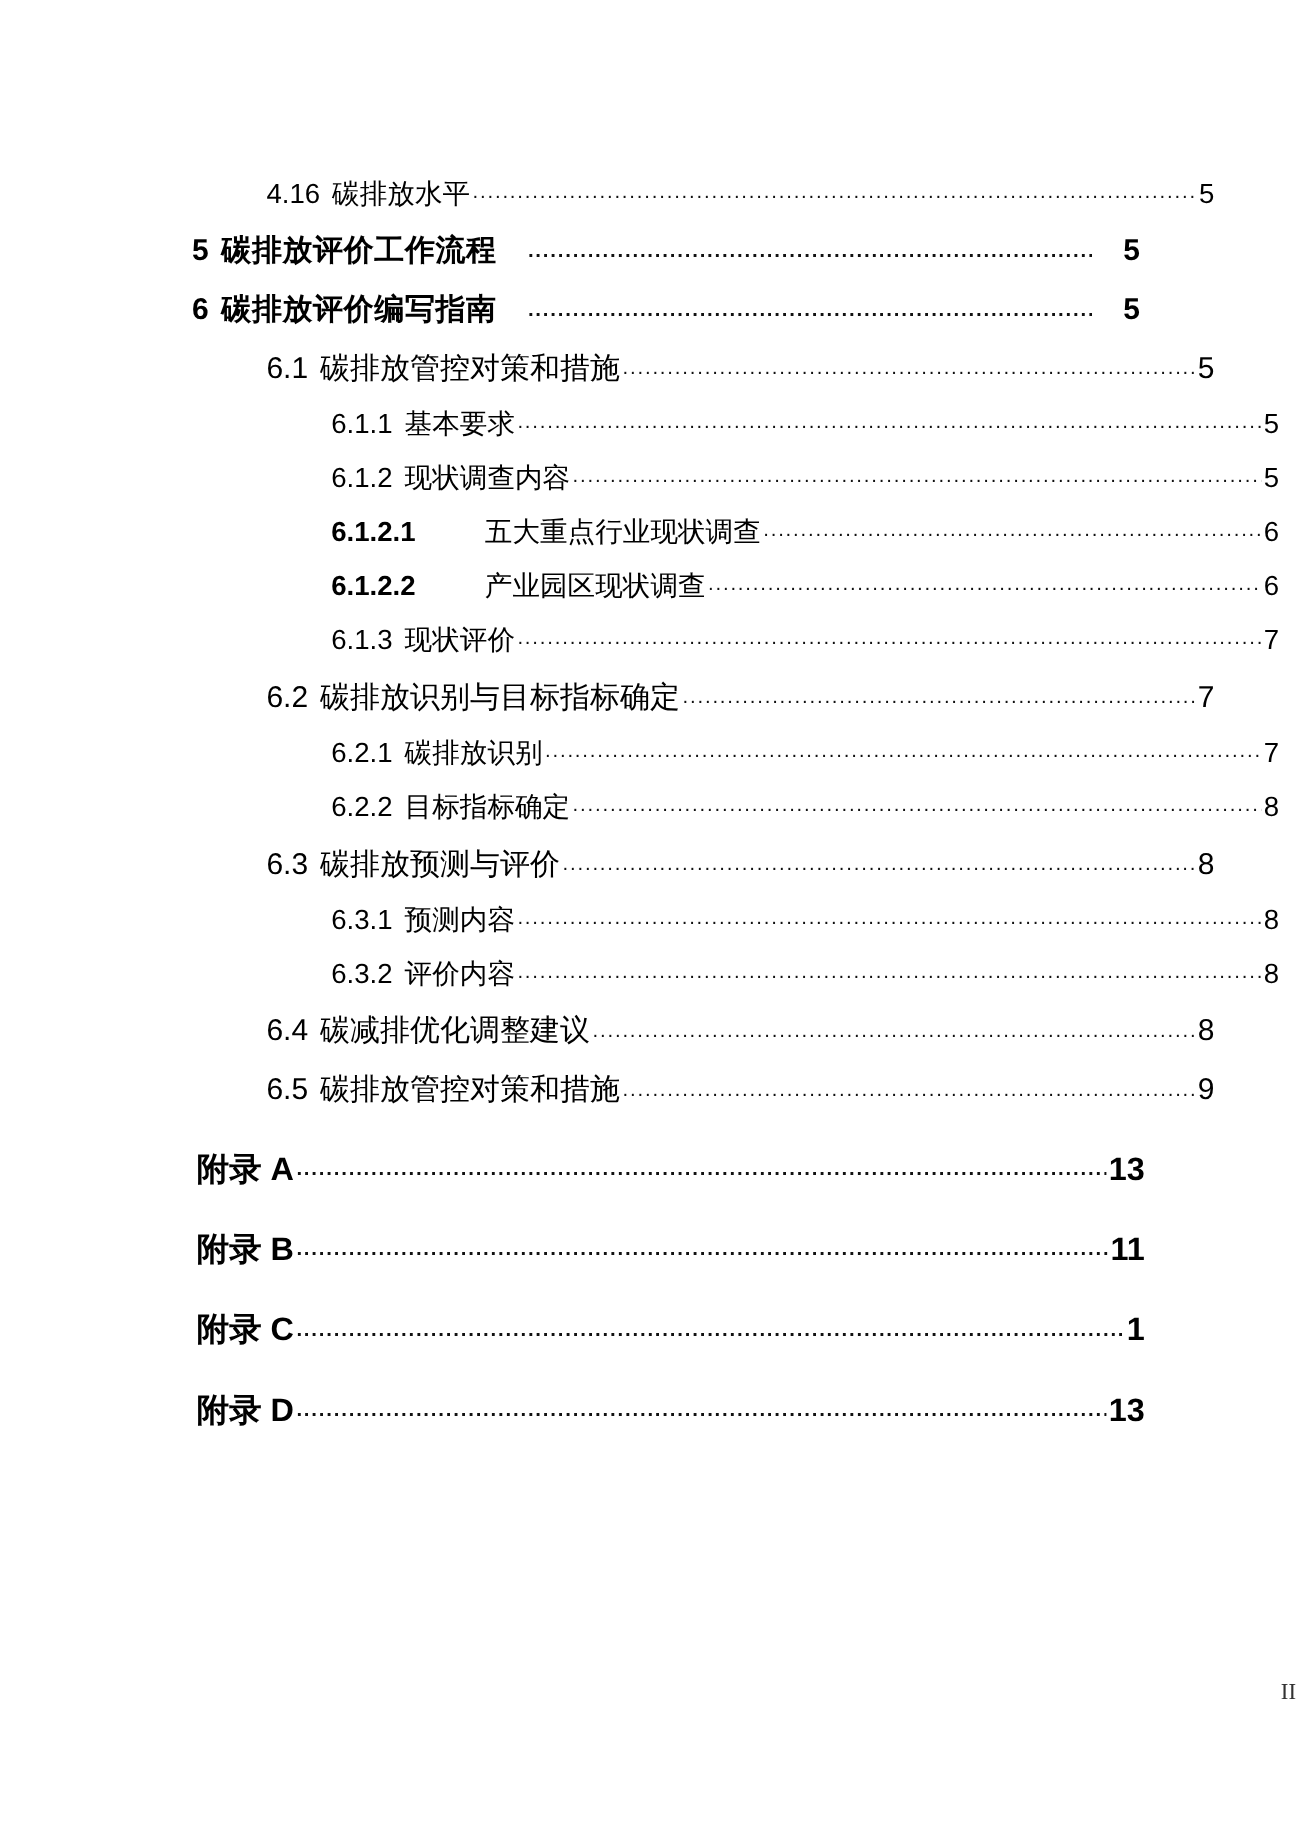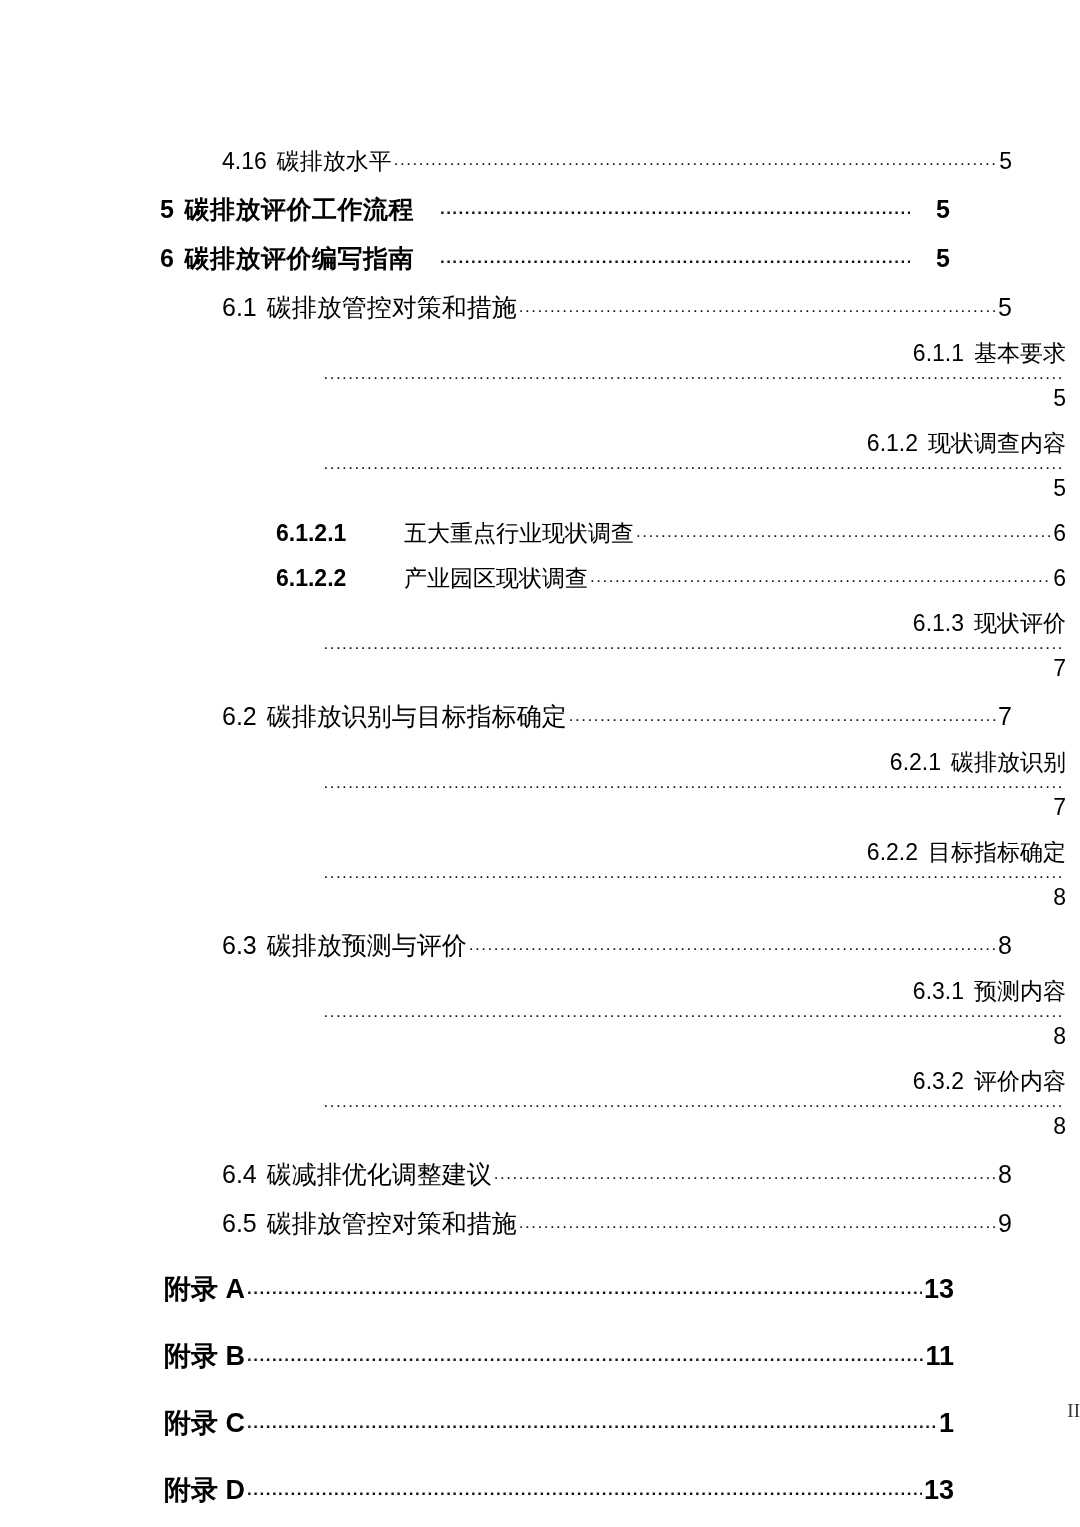--- a/index.html
+++ b/index.html
@@ -72,7 +72,6 @@
     font-size: 23px;
     margin-top: 22px;
     padding-left: 116px;
-    flex-direction: column;
   }
   .lvl-4 {
     font-size: 23px;

